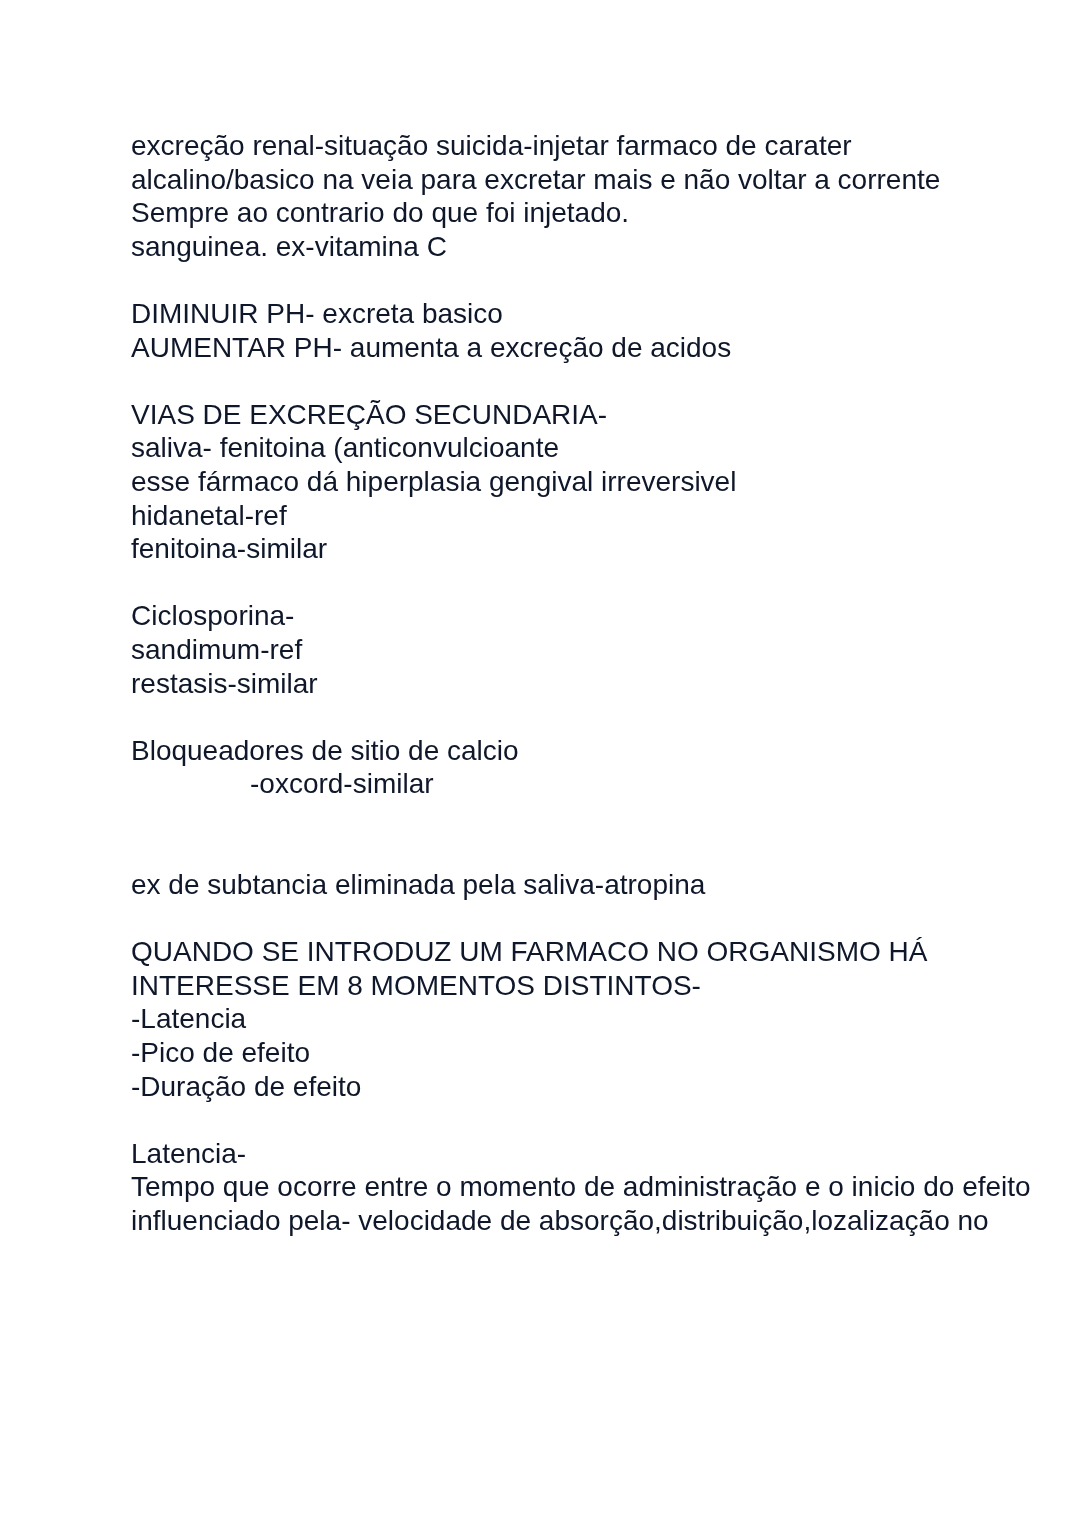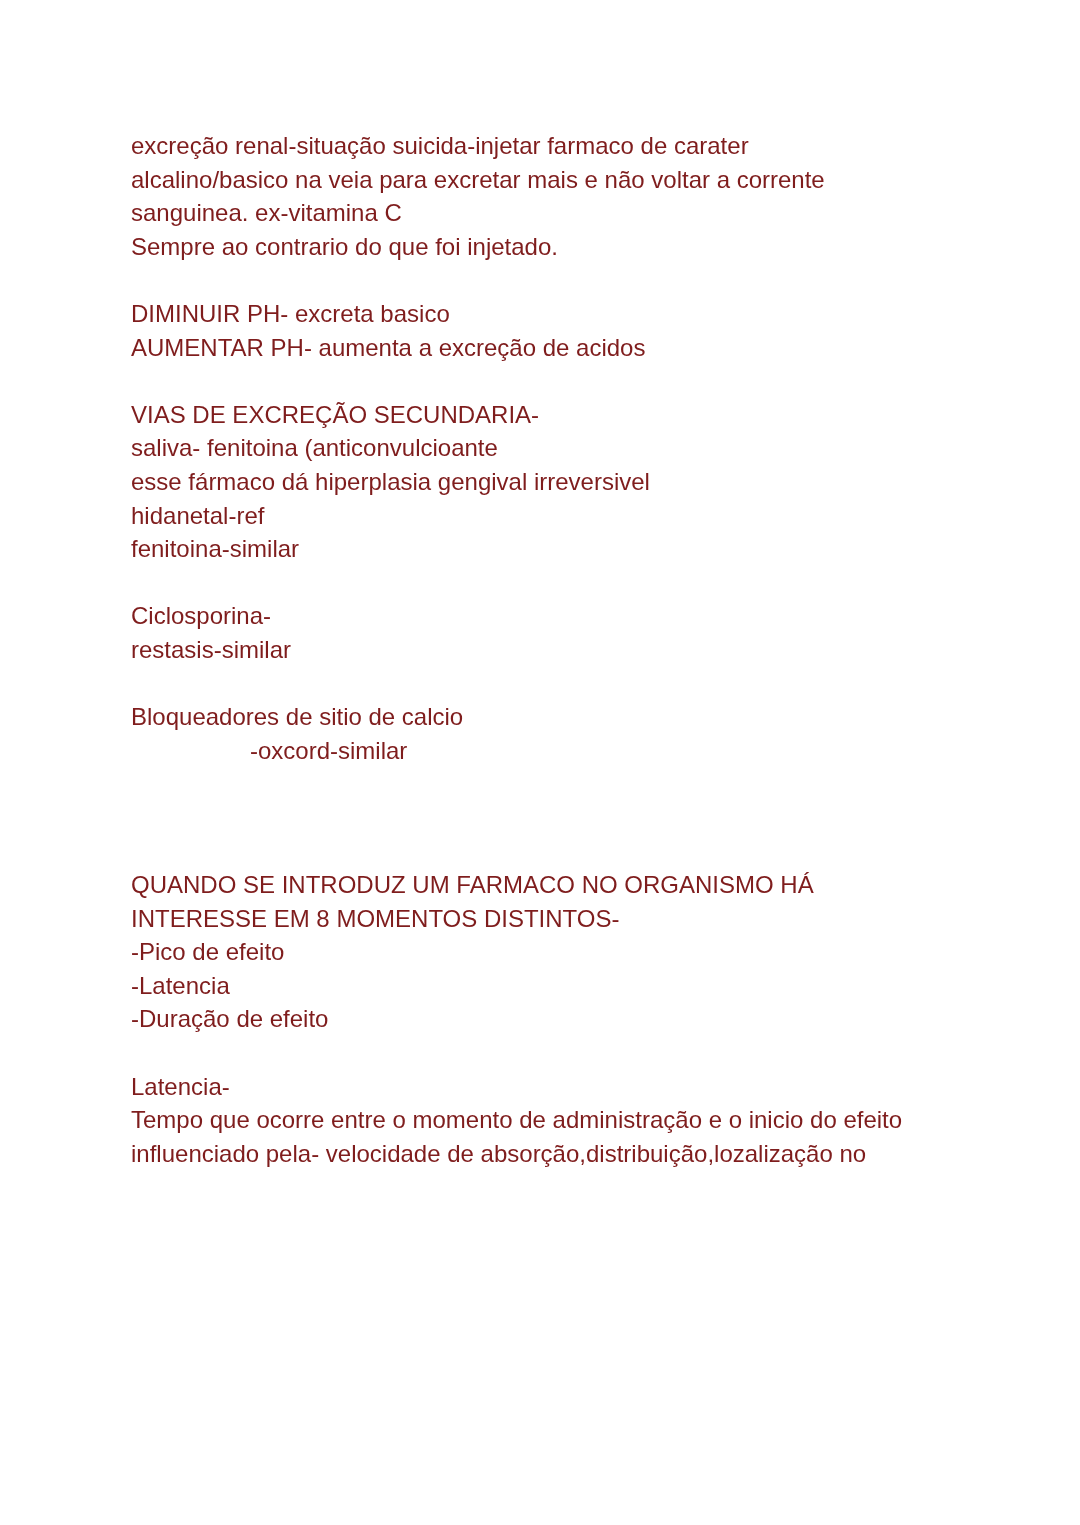--- a/index.html
+++ b/index.html
@@ -19,9 +19,9 @@
       top: 129px;
       width: 860px;
       font-family: "Liberation Sans", sans-serif;
-      font-size: 24px;
+      font-size: 28px;
       line-height: 33.6px;
-      color: #7f1d1d;
+      color: #0f172a;
     }
     .line {
       white-space: pre;

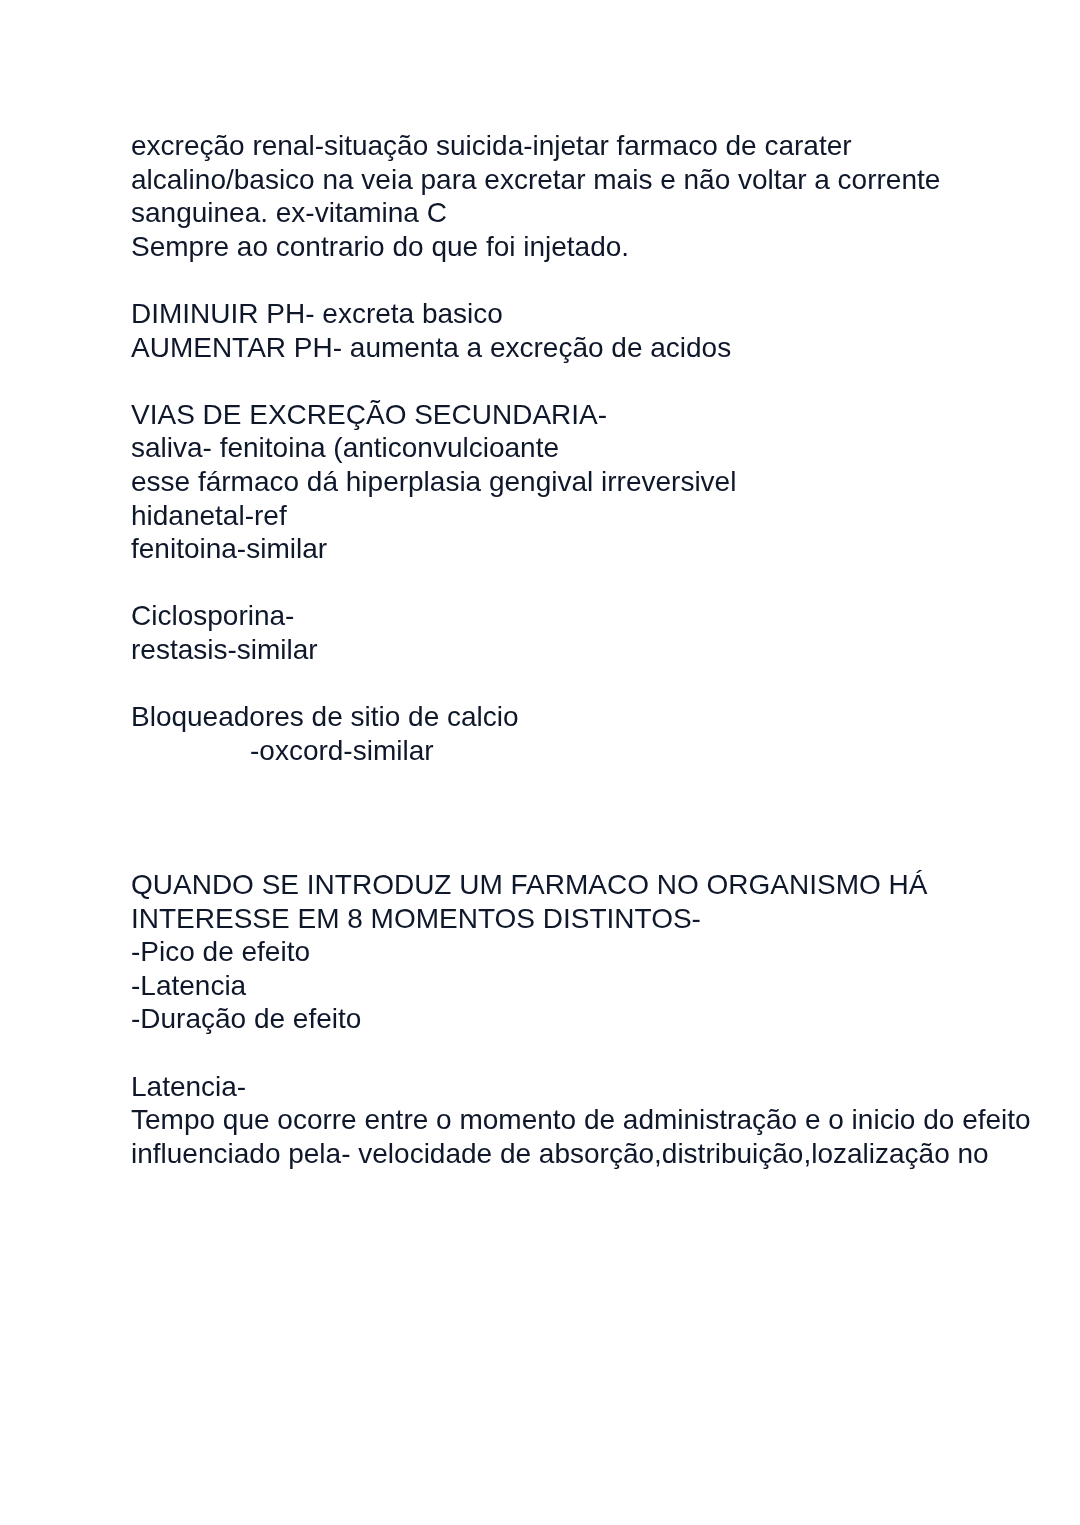--- a/index.html
+++ b/index.html
@@ -41,8 +41,8 @@
   <div>
     <div class="line">excreção renal-situação suicida-injetar farmaco de carater</div>
     <div class="line">alcalino/basico na veia para excretar mais e não voltar a corrente</div>
+    <div class="line">Sempre ao contrario do que foi injetado.</div>
     <div class="line">sanguinea. ex-vitamina C</div>
-    <div class="line">Sempre ao contrario do que foi injetado.</div>
   </div>
   <div class="blank"></div>
 

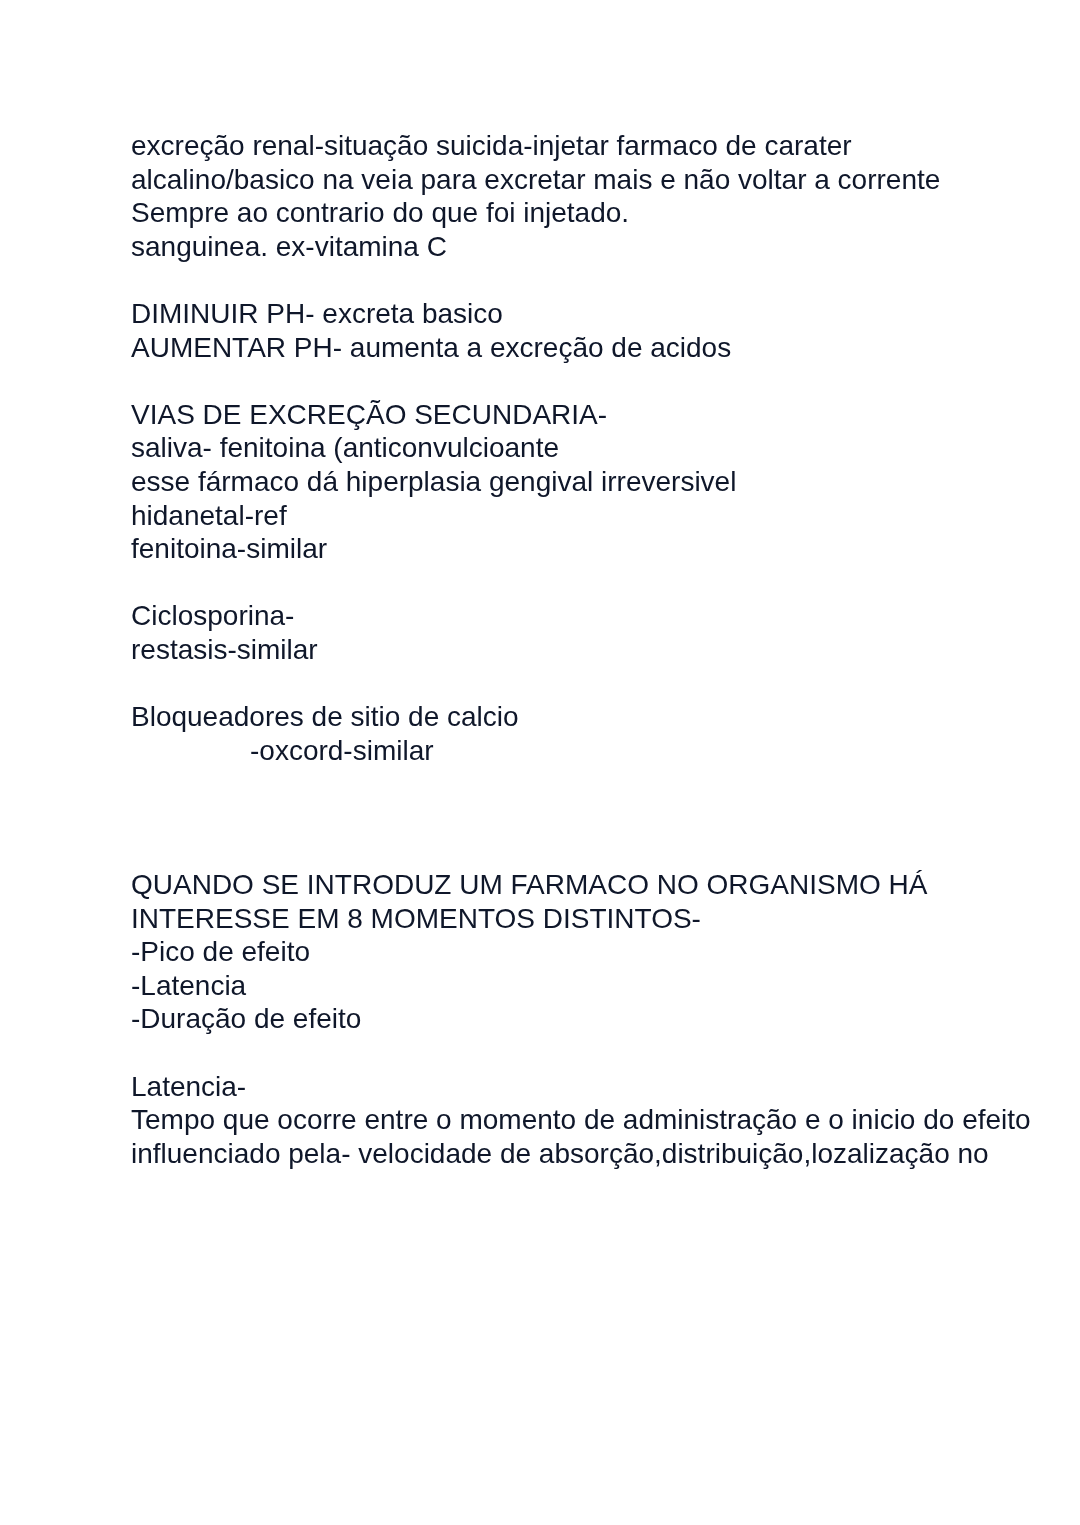--- a/index.html
+++ b/index.html
@@ -63,6 +63,7 @@
 
   <div>
     <div class="line">Ciclosporina-</div>
+    <div class="line">sandimum-ref</div>
     <div class="line">restasis-similar</div>
   </div>
   <div class="blank"></div>

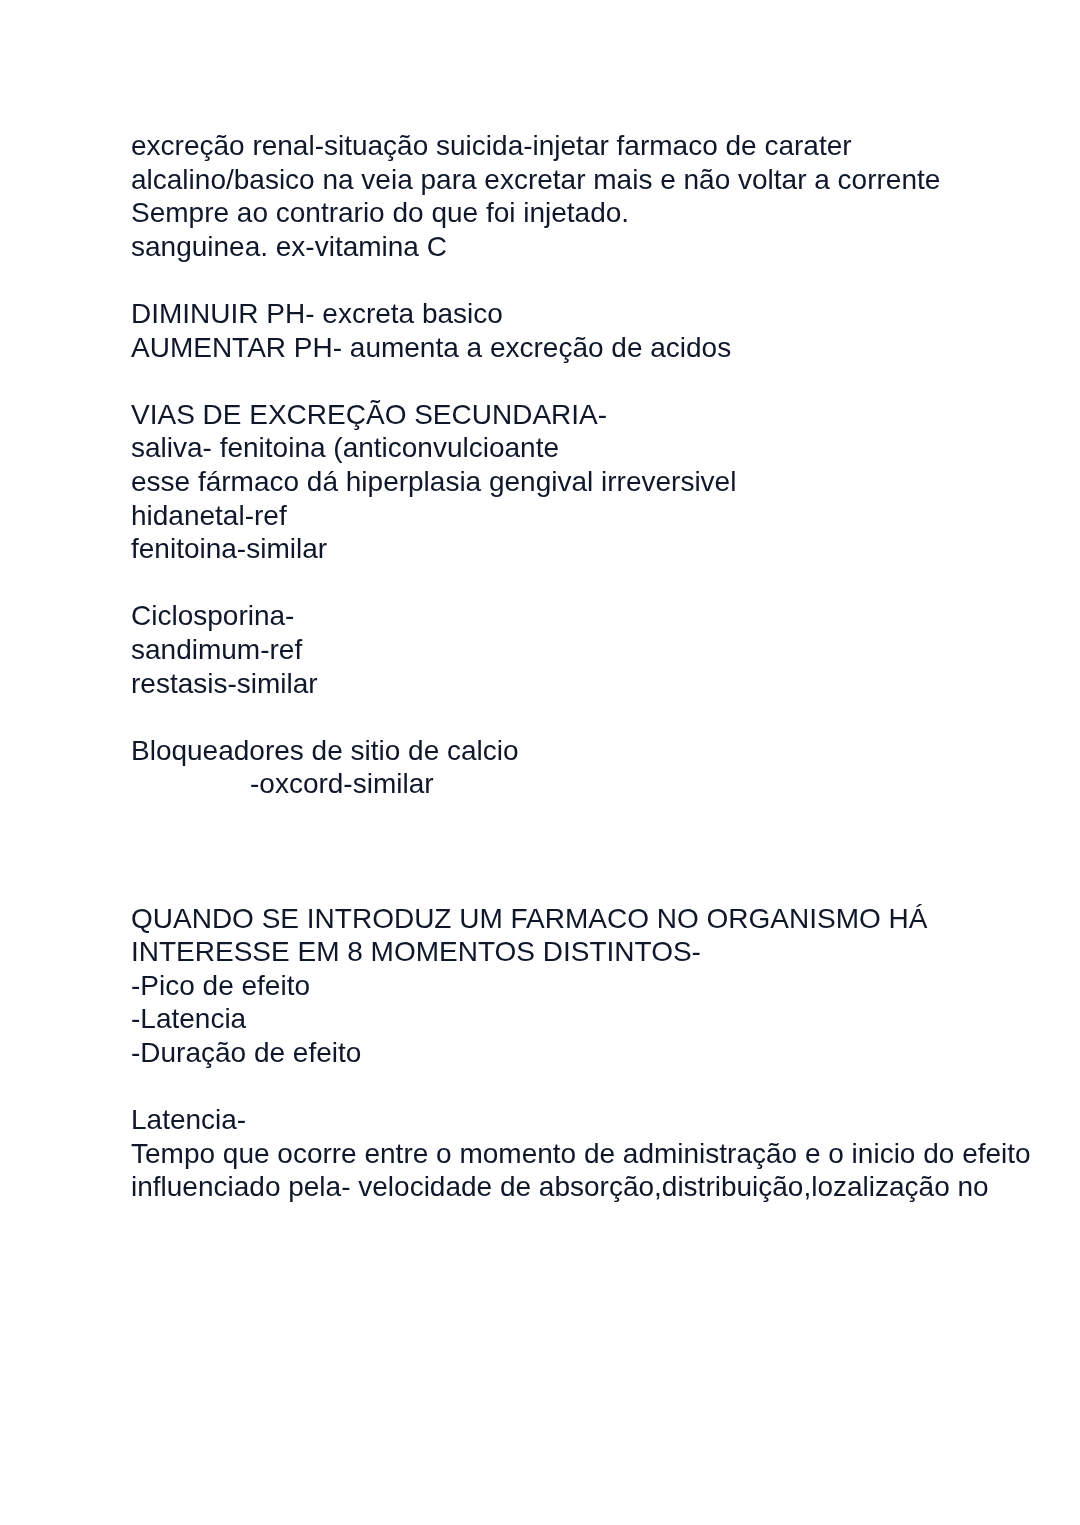--- a/index.html
+++ b/index.html
@@ -76,6 +76,9 @@
 
   <div class="blank"></div>
 
+  <div>
+    <div class="line">ex de subtancia eliminada pela saliva-atropina</div>
+  </div>
   <div class="blank"></div>
 
   <div>

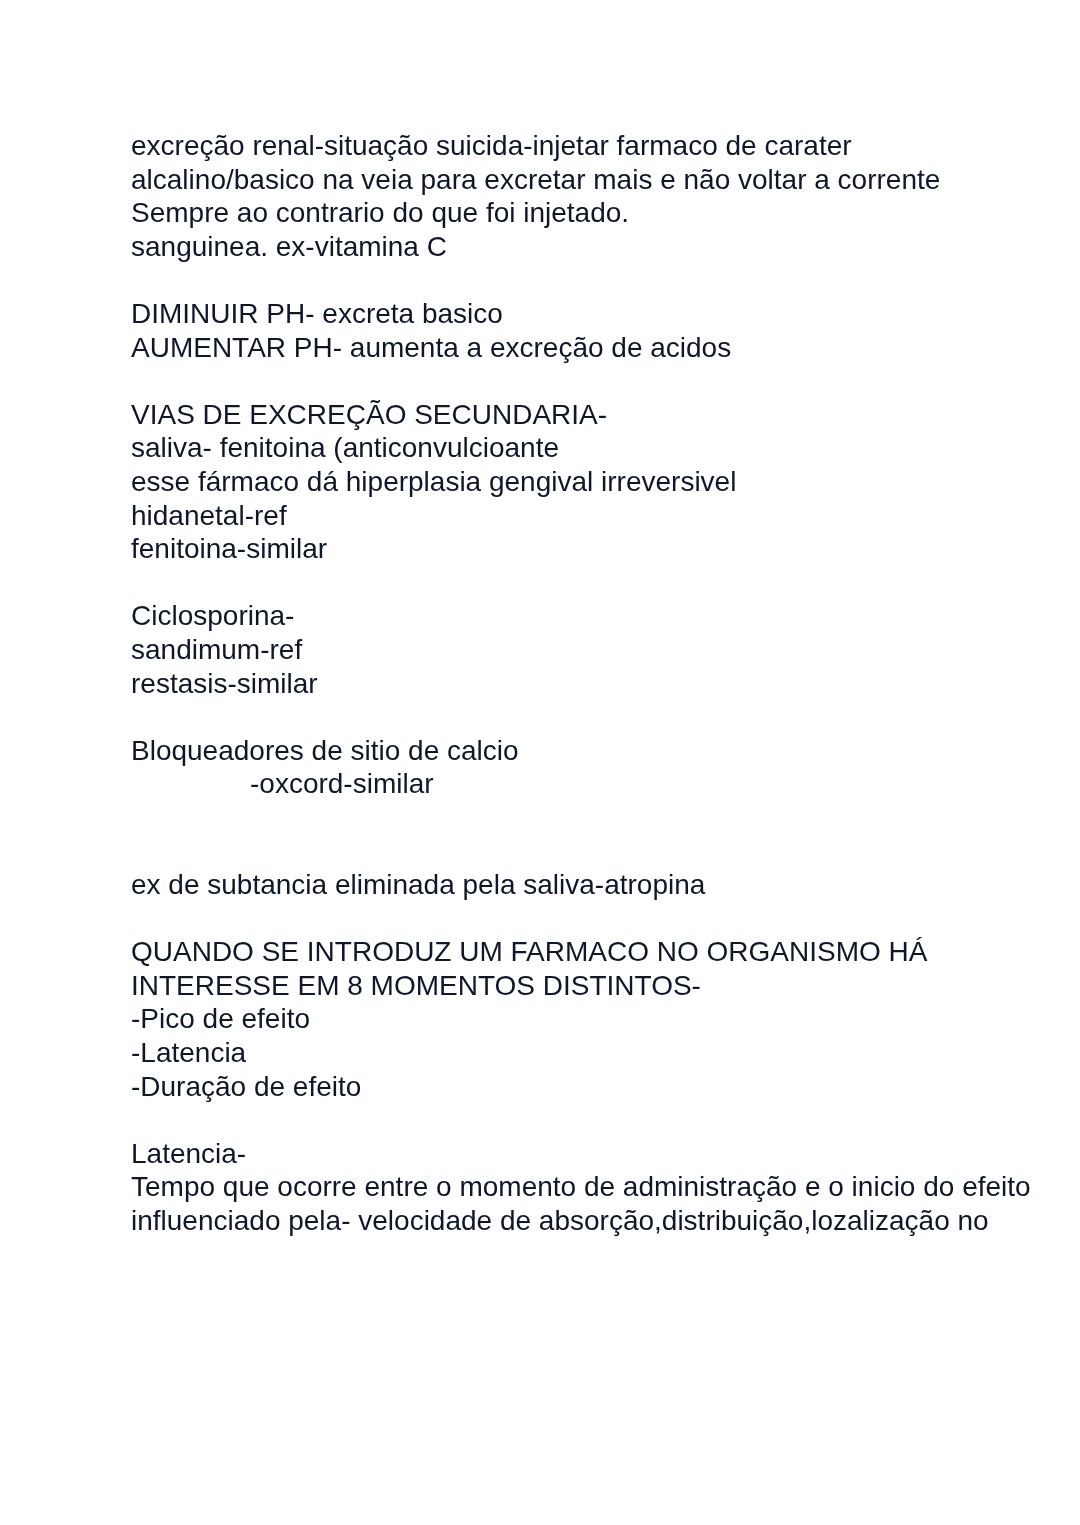--- a/index.html
+++ b/index.html
@@ -84,8 +84,8 @@
   <div>
     <div class="line">QUANDO SE INTRODUZ UM FARMACO NO ORGANISMO HÁ</div>
     <div class="line">INTERESSE EM 8 MOMENTOS DISTINTOS-</div>
+    <div class="line">-Latencia</div>
     <div class="line">-Pico de efeito</div>
-    <div class="line">-Latencia</div>
     <div class="line">-Duração de efeito</div>
   </div>
   <div class="blank"></div>

